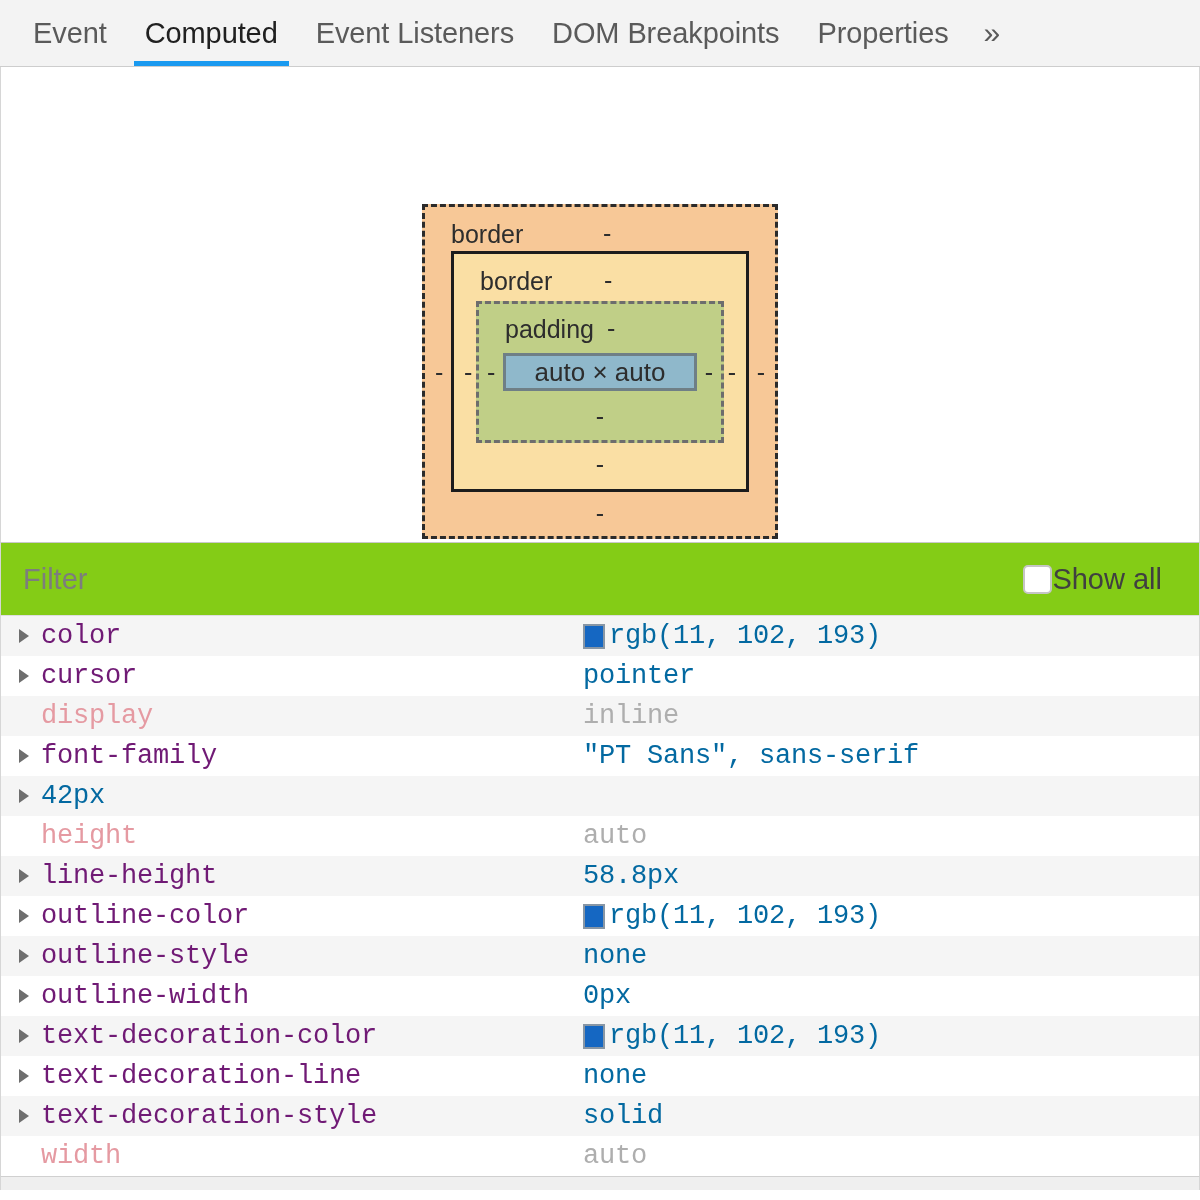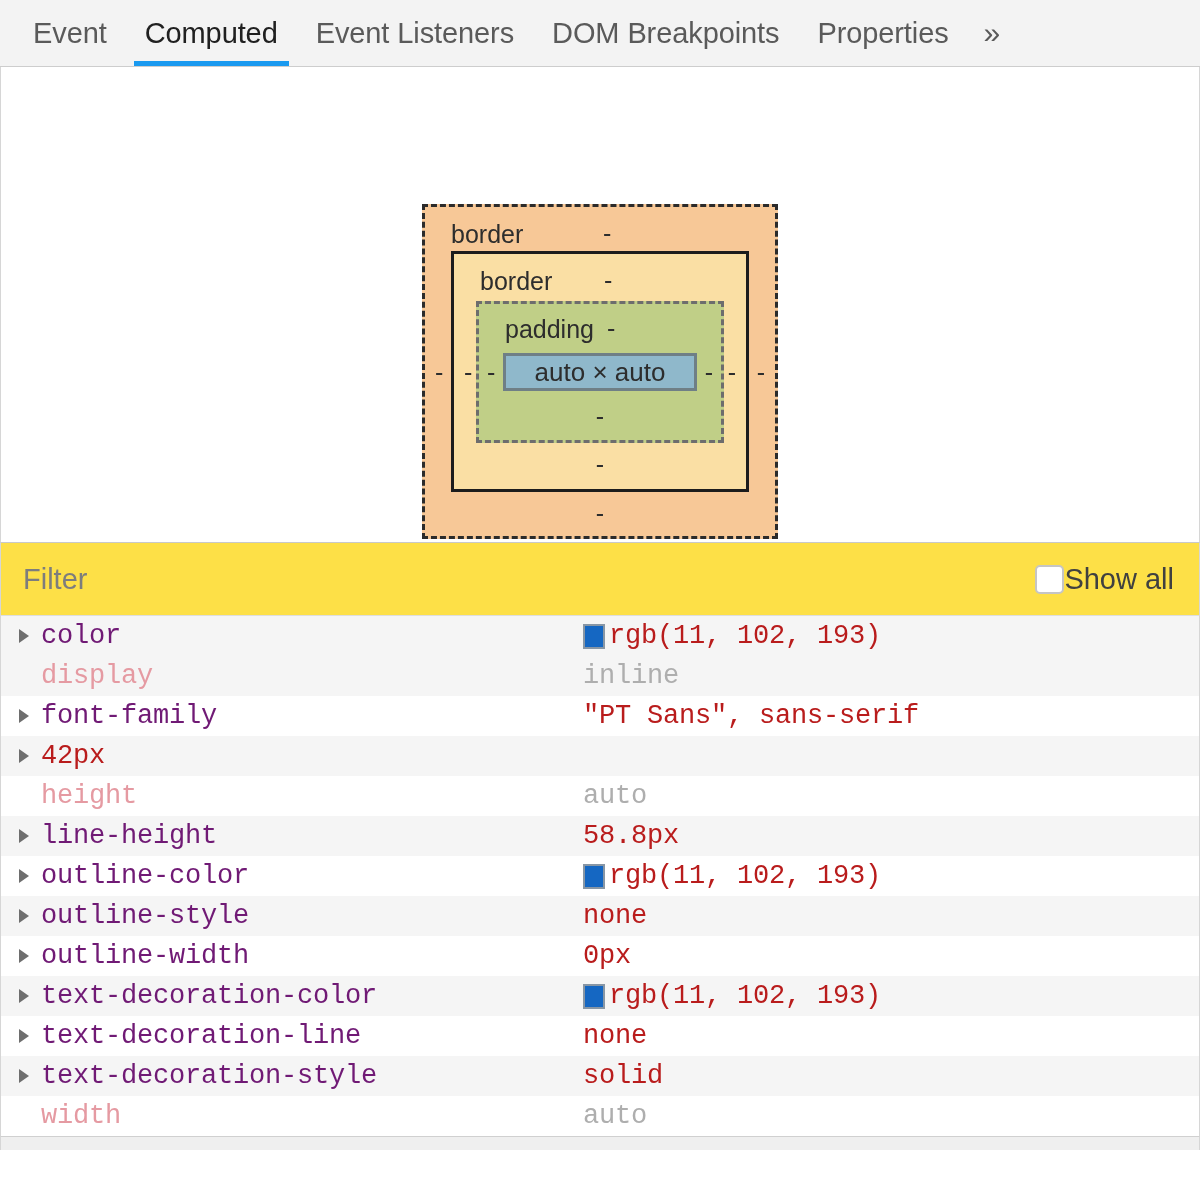--- a/index.html
+++ b/index.html
@@ -166,14 +166,14 @@
   .filterbar {
     position: relative;
     height: 73px;
-    background: #fde047;
+    background: #84cc16;
     border-left: 1px solid #d6d6d6;
     border-right: 1px solid #d6d6d6;
     border-bottom: 1px solid #dedede;
     box-sizing: border-box;
     display: flex;
     align-items: center;
-    padding: 0 23px 0 22px;
+    padding: 0 35px 0 22px;
   }
   .filter-input {
     flex: 1;

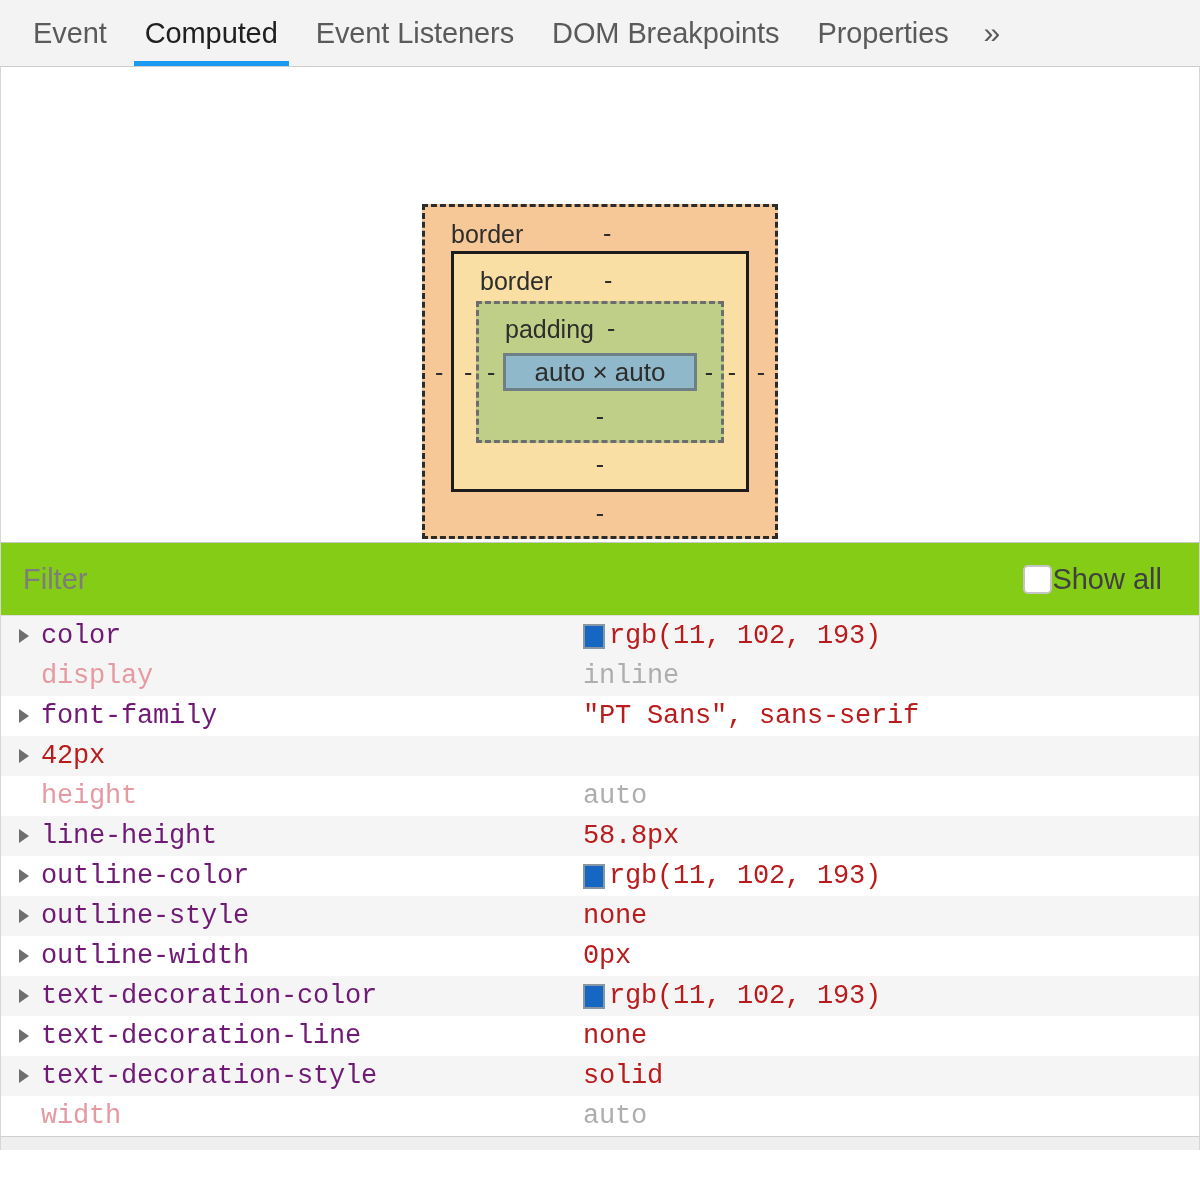--- a/index.html
+++ b/index.html
@@ -254,7 +254,7 @@
     display: flex;
     align-items: center;
     font-size: 27px;
-    color: #b91c1c;
+    color: #0369a1;
     white-space: nowrap;
     letter-spacing: -0.2px;
   }

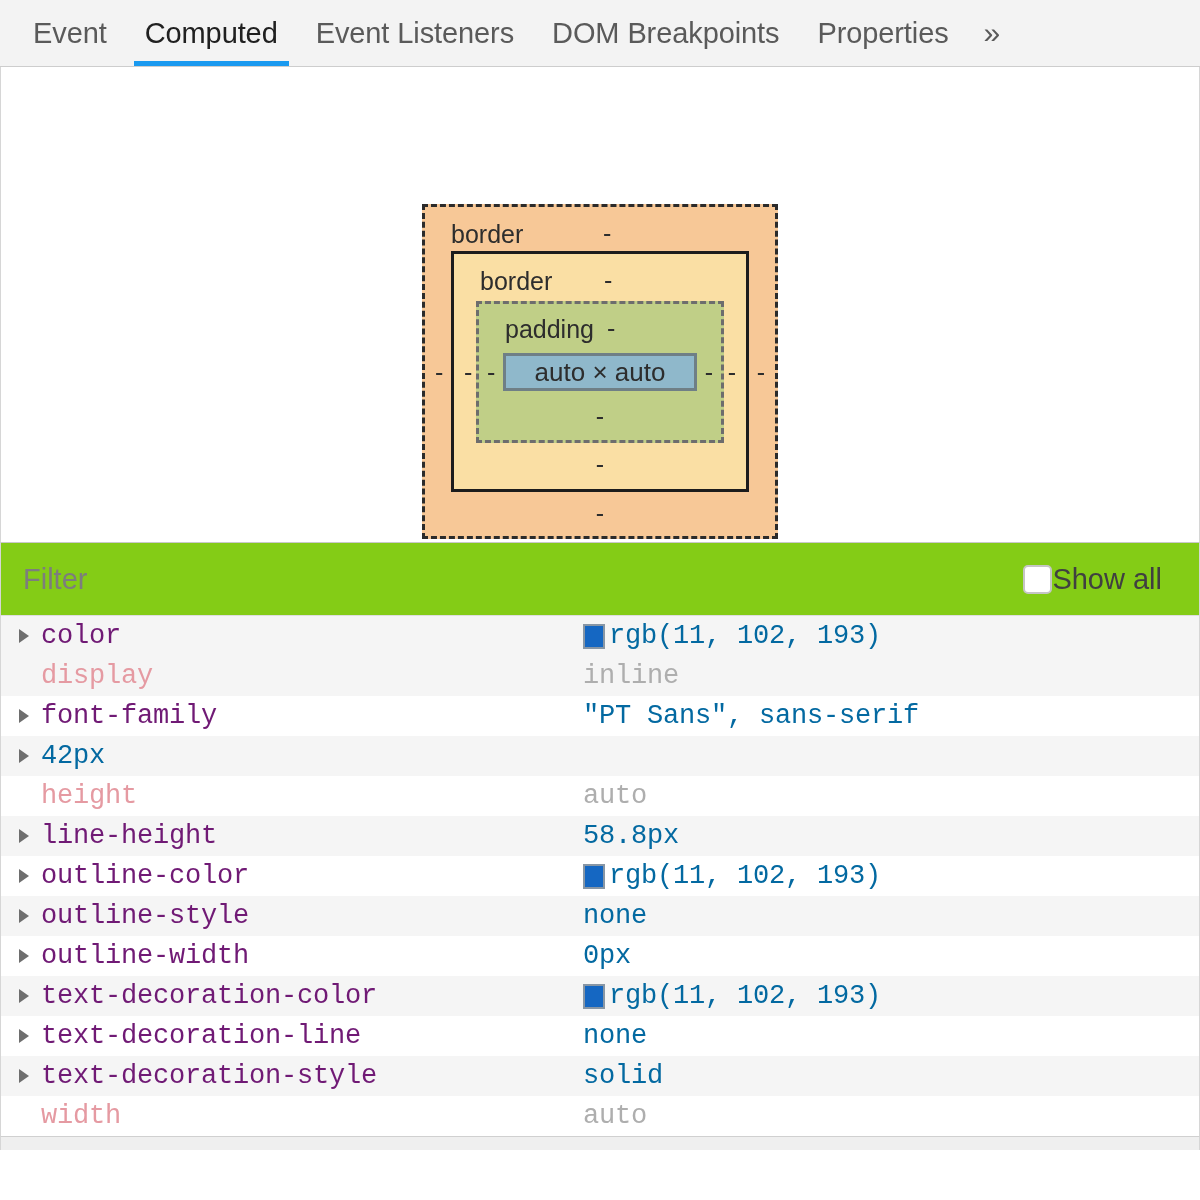--- a/index.html
+++ b/index.html
@@ -358,6 +358,17 @@
           <span>rgb(11, 102, 193)</span>
         </div>
       </div>
+      <div class="prop-row">
+        <div class="prop-arrow">
+          <svg width="14" height="16" viewBox="0 0 14 16">
+            <path d="M2 1 L12 8 L2 15 Z" fill="#6e6e6e"></path>
+          </svg>
+        </div>
+        <div class="prop-name">cursor</div>
+        <div class="prop-value">
+          <span>pointer</span>
+        </div>
+      </div>
       <div class="prop-row alt inherited">
         <div class="prop-arrow"></div>
         <div class="prop-name">display</div>

